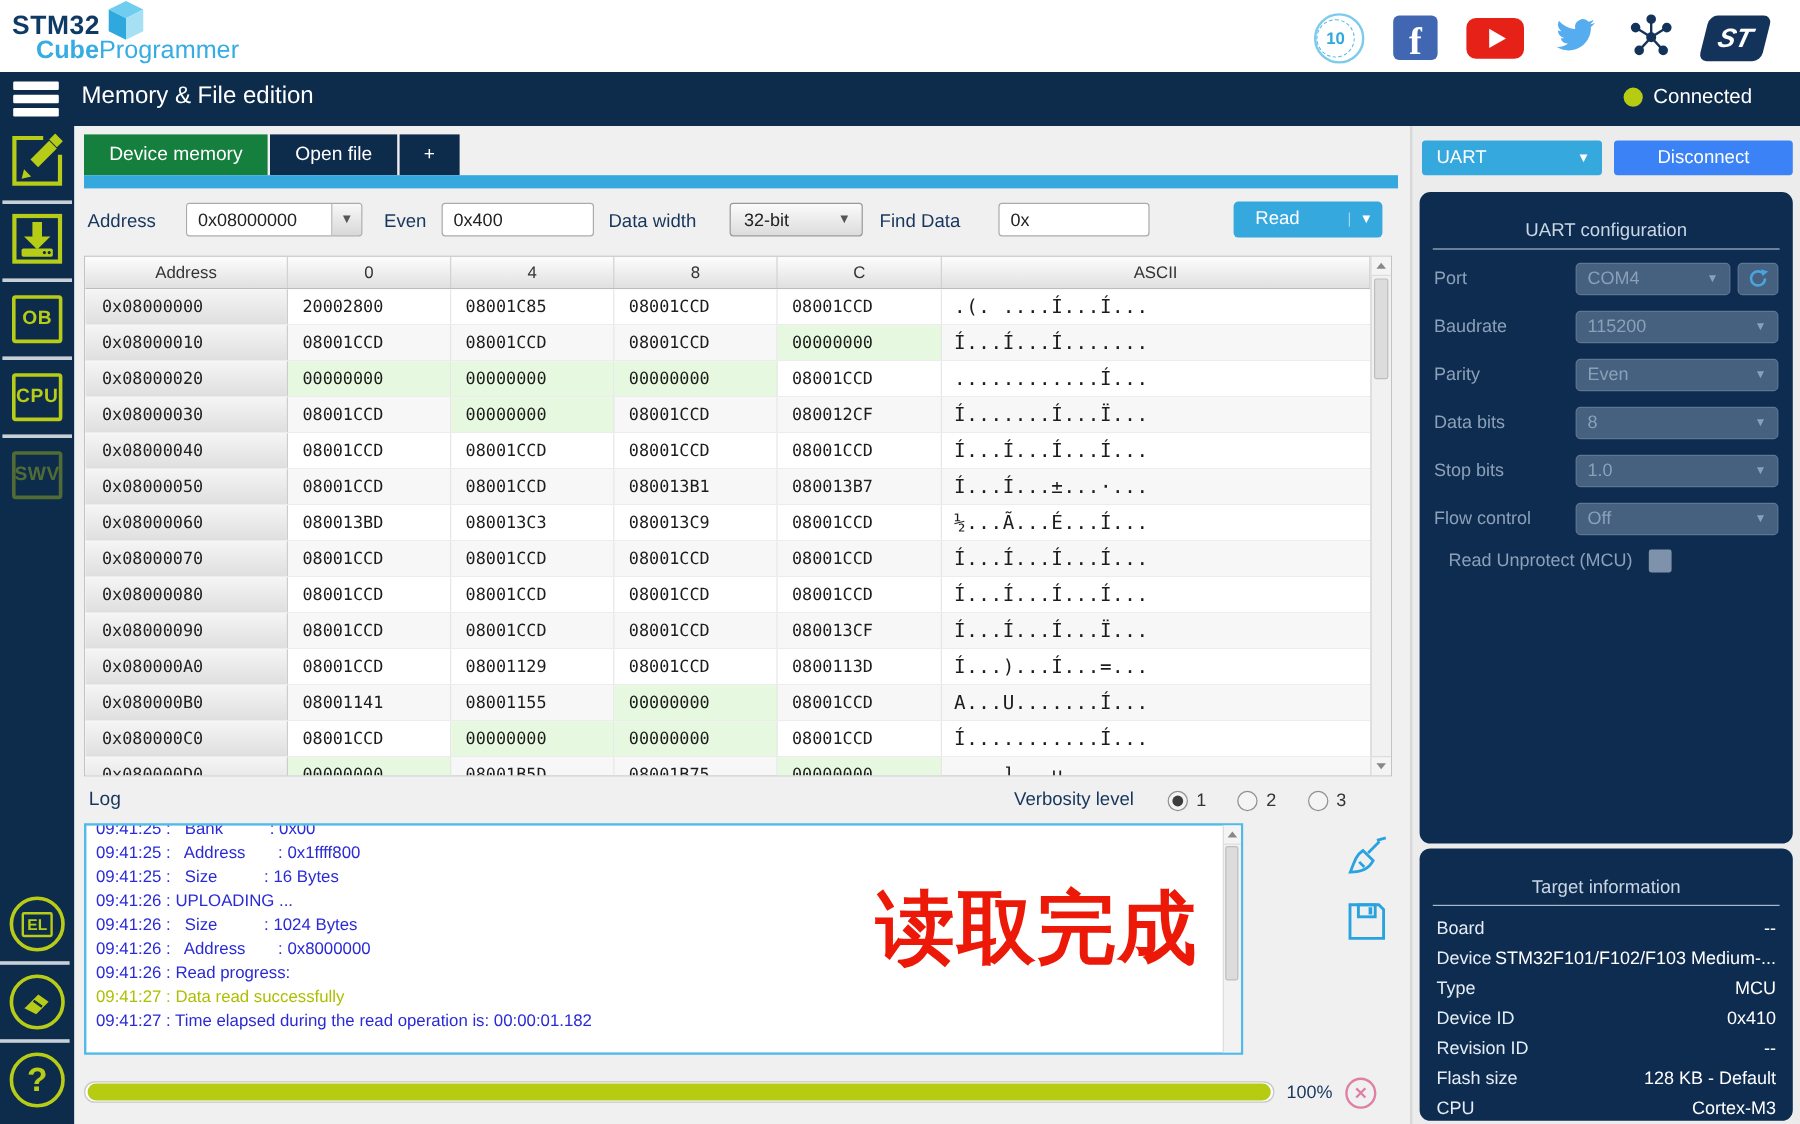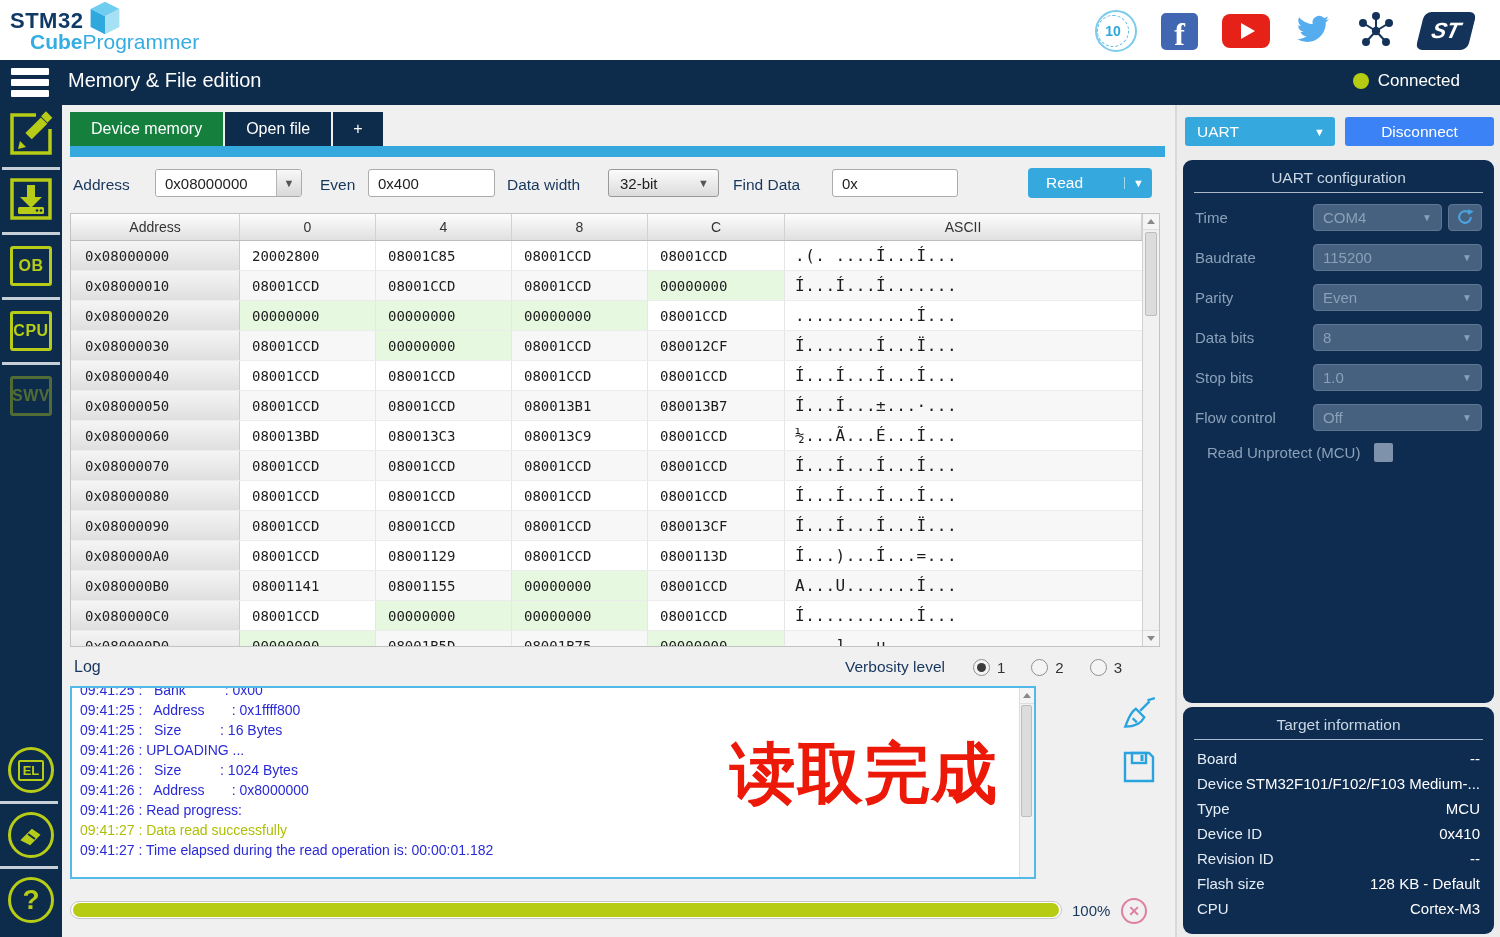--- a/index.html
+++ b/index.html
@@ -115,7 +115,7 @@
 .navy-panel { position:absolute; left:6px; width:311px; background:#0e2c50; border-radius:9px; }
 .uart-panel { top:55px; height:543px; }
 .target-panel { top:602px; height:227px; }
-.panel-title { text-align:center; color:#c9d6e4; font-size:15.5px; padding-top:9px; }
+.panel-title { text-align:center; color:#c9d6e4; font-size:15.5px; padding-top:24px; }
 .title-rule { border-bottom:1px solid #a9b8c8; margin:5px 11px 0; }
 #uart-fields { margin-top:4px; }
 .uart-field { display:flex; align-items:center; height:40px; padding:0 12px; }

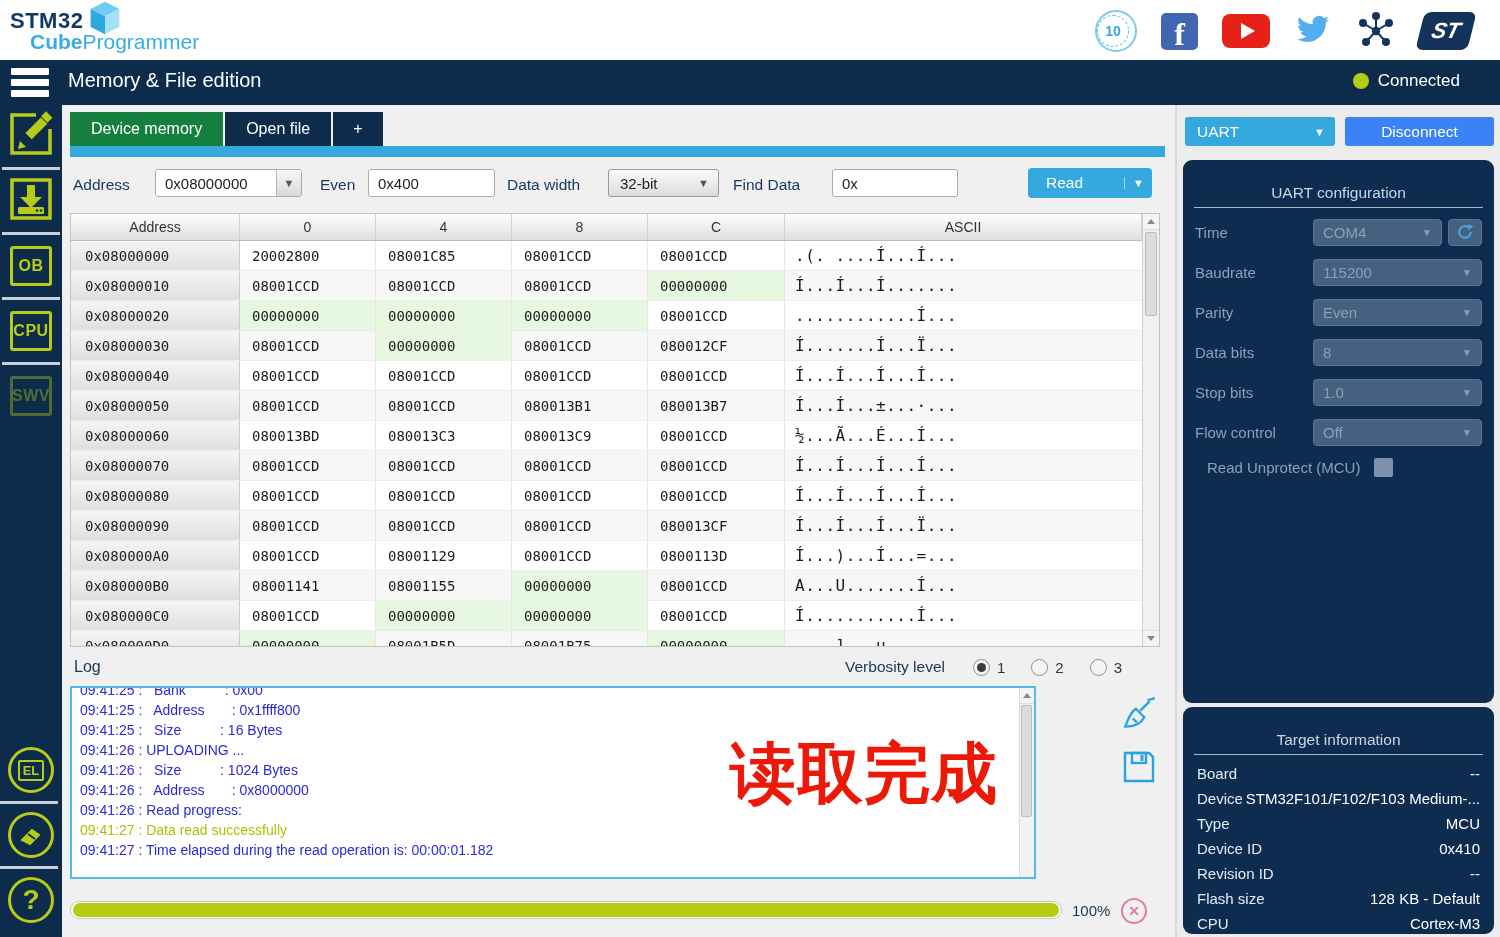--- a/index.html
+++ b/index.html
@@ -491,7 +491,7 @@
       <div class="title-rule"></div>
       <div id="uart-fields">
           <div class="uart-field">
-            <span class="ufl">Time</span>
+            <span class="ufl">Port</span>
             <div class="uctl">
               <span class="uval">COM4</span>
               <span class="uarrow">▼</span>

